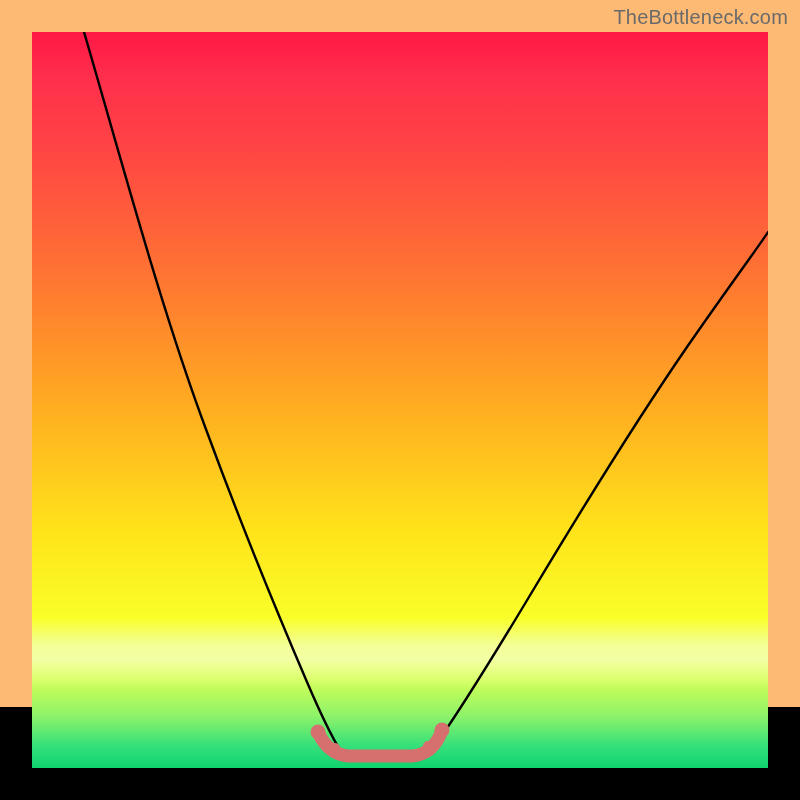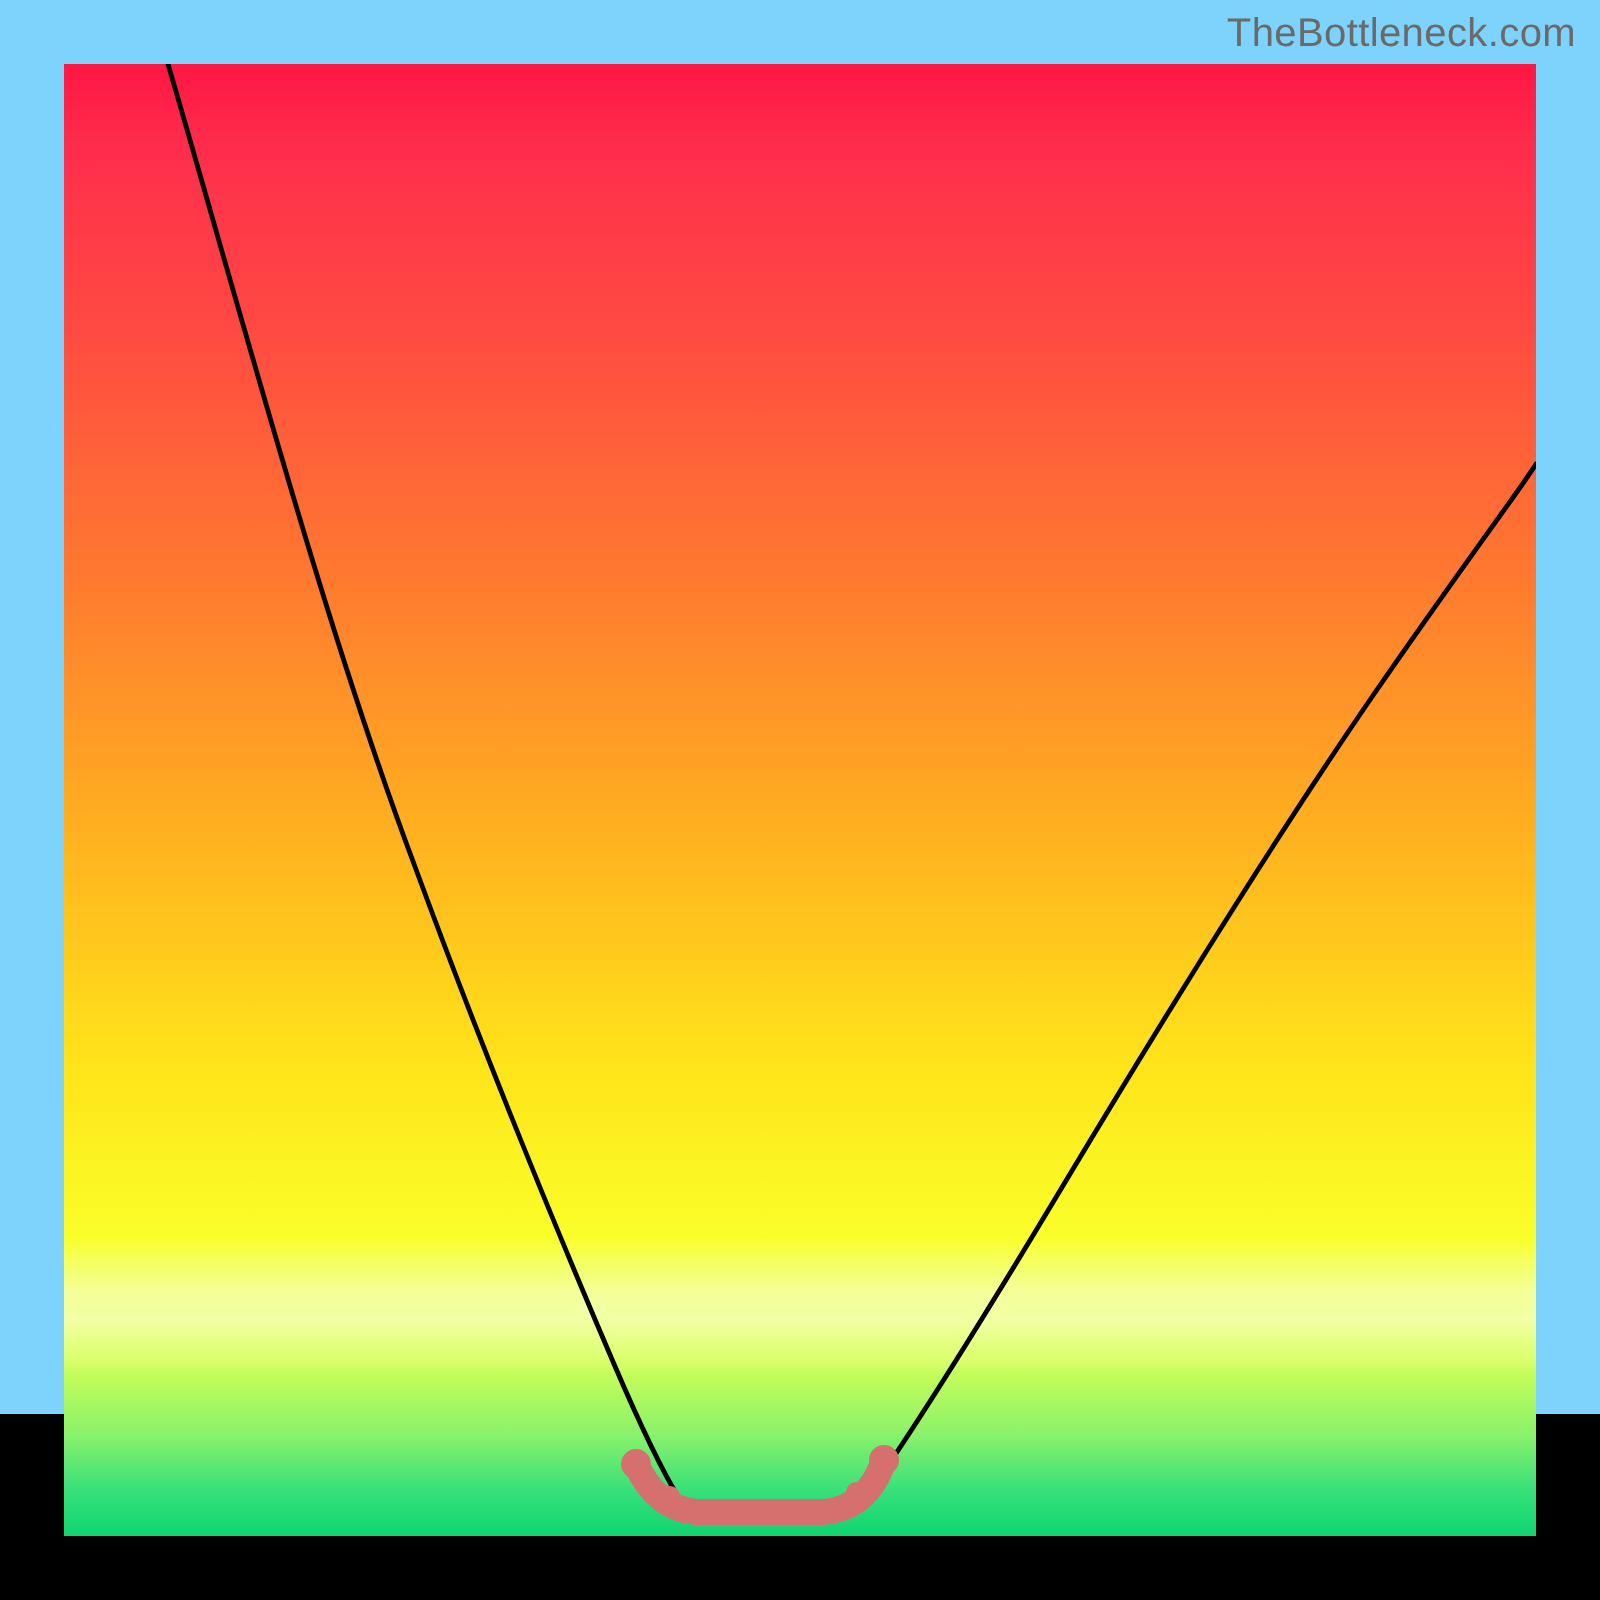--- a/index.html
+++ b/index.html
@@ -17,7 +17,7 @@
     top: 0;
     width: 800px;
     height: 707px;
-    background: #7dd3fc;
+    background: #fdba74;
   }
   .plot {
     position: absolute;

